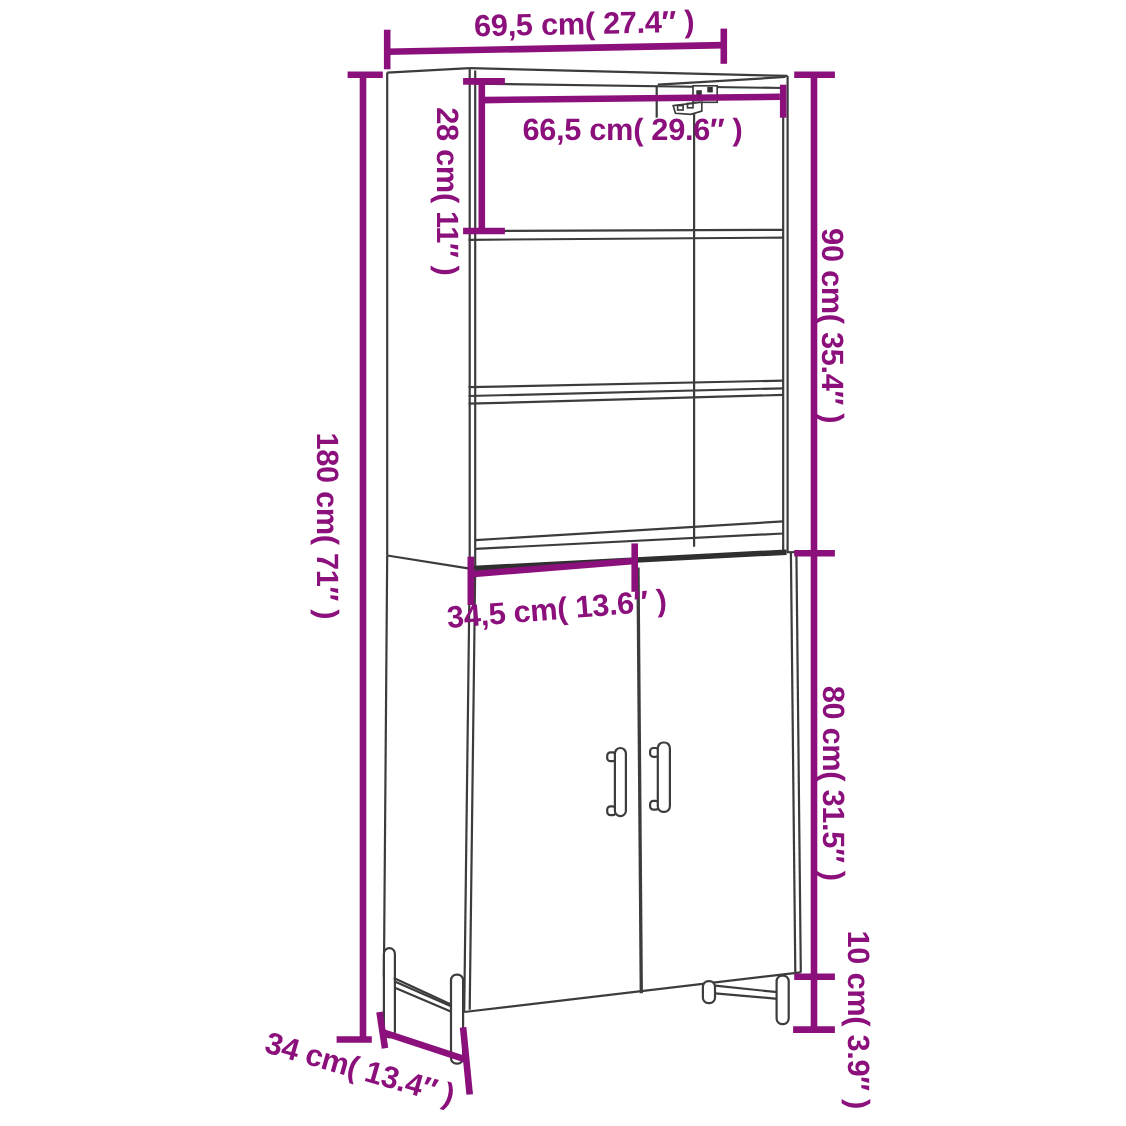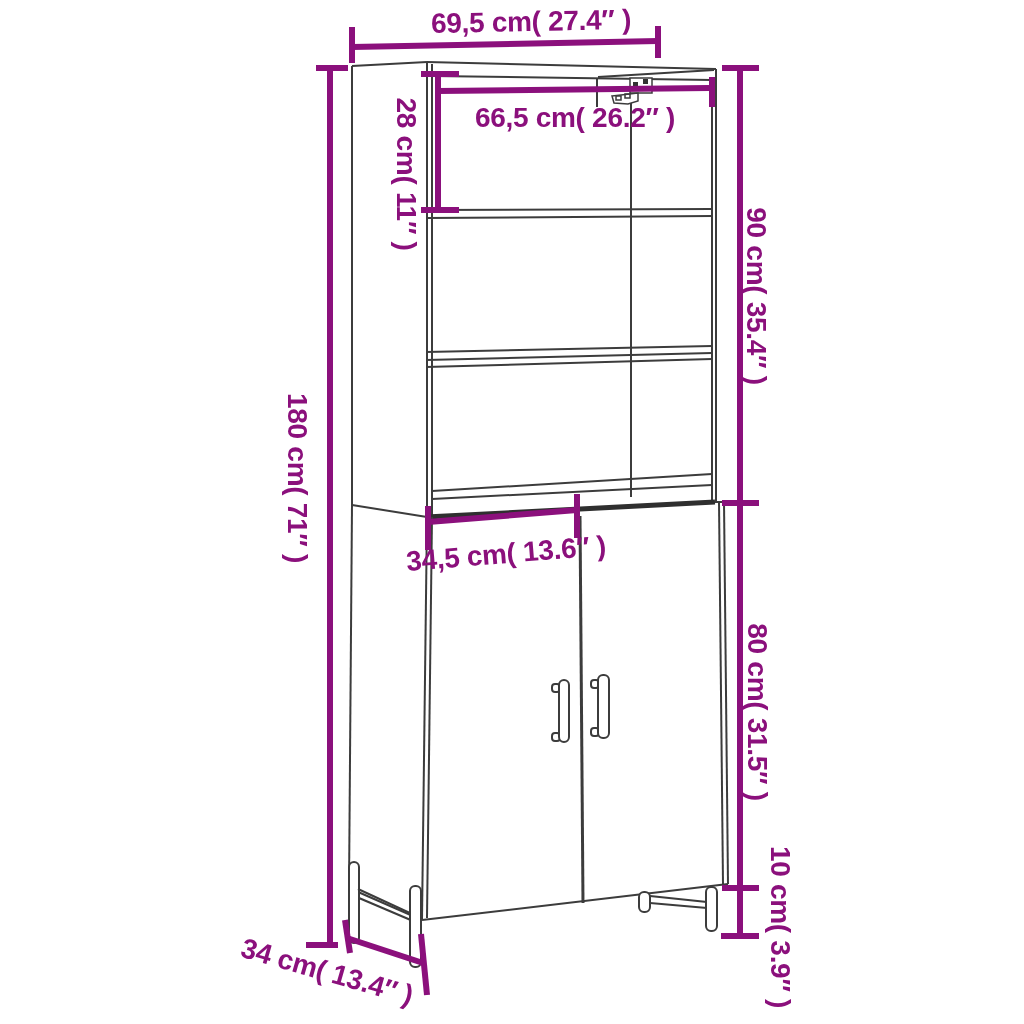--- a/index.html
+++ b/index.html
@@ -174,7 +174,7 @@
   </svg>
 
   <div class="dim-label lbl-top-width">69,5 cm( 27.4″ )</div>
-  <div class="dim-label lbl-inner-width">66,5 cm( 26.2″ )</div>
+  <div class="dim-label lbl-inner-width">66,5 cm( 29.6″ )</div>
   <div class="dim-label lbl-shelf-height">28 cm( 11″ )</div>
   <div class="dim-label lbl-upper-height">90 cm( 35.4″ )</div>
   <div class="dim-label lbl-total-height">180 cm( 71″ )</div>

